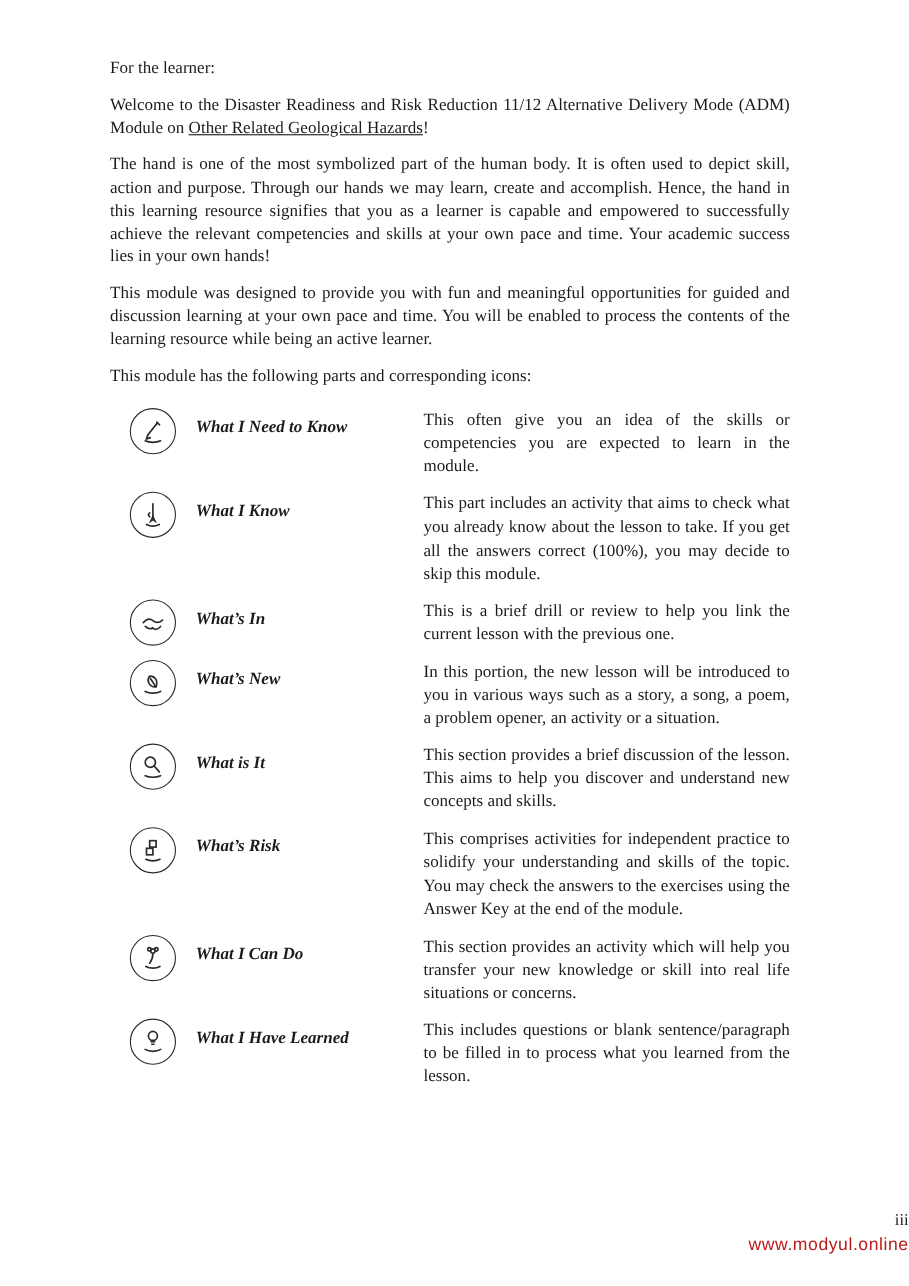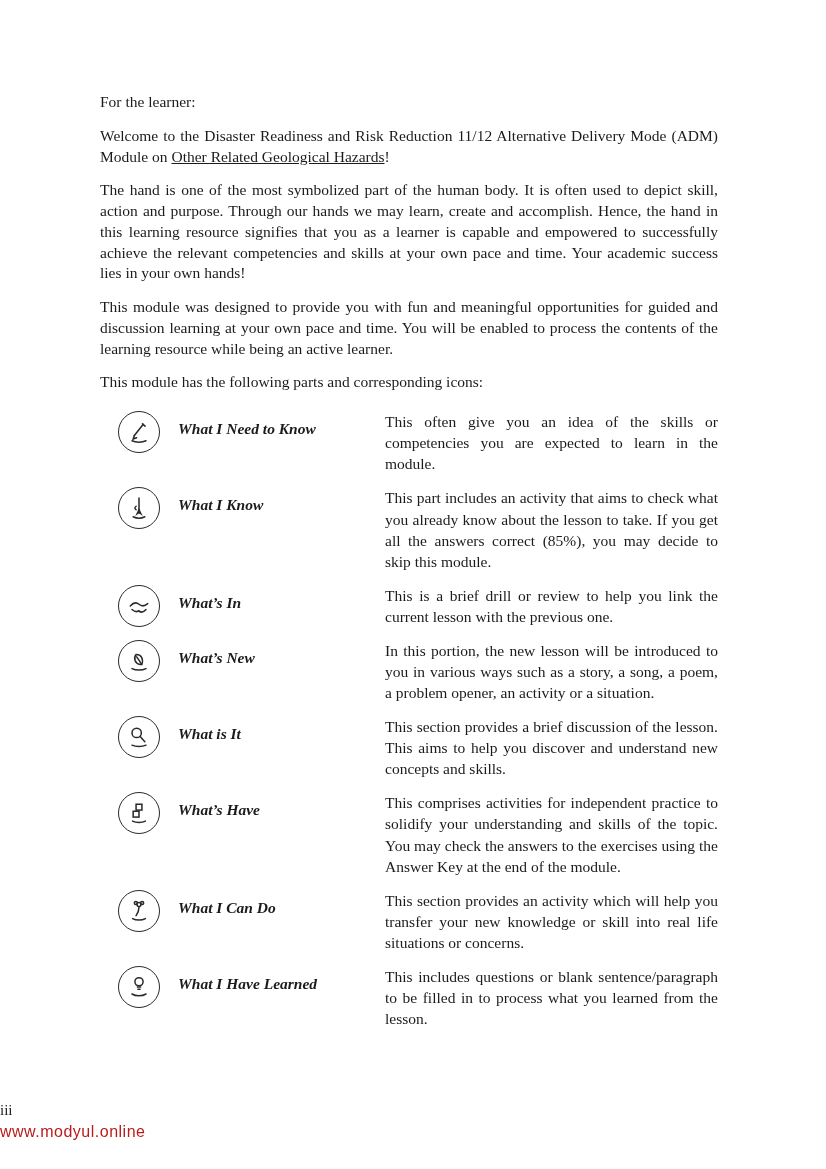--- a/index.html
+++ b/index.html
@@ -14,7 +14,7 @@
     position:relative;
     width:826px;height:1169px;
     box-sizing:border-box;
-    padding:92px 108px 0 100px;
+    padding:52px 108px 0 100px;
   }
   p.para{
     margin:0 0 13px 0;

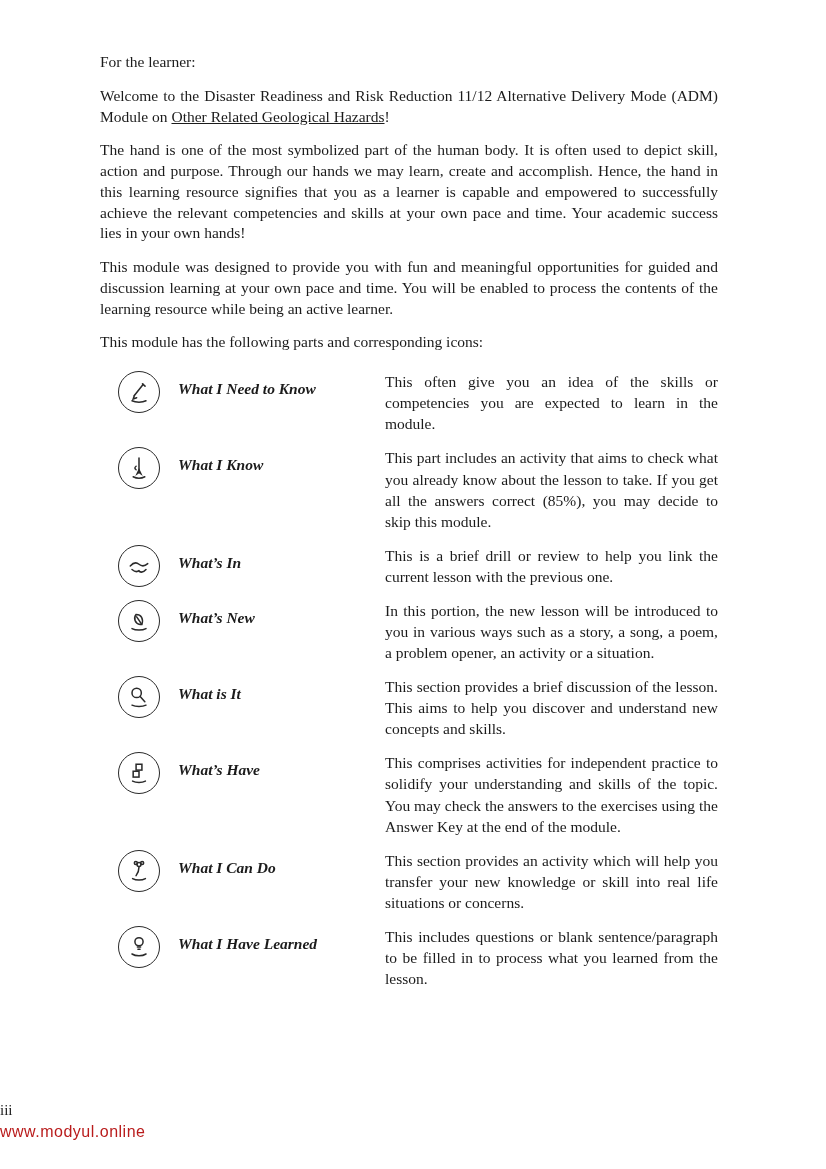--- a/index.html
+++ b/index.html
@@ -104,7 +104,7 @@
         </span>
       </div>
       <div class="label">What I Know</div>
-      <div class="desc">This part includes an activity that aims to check what you already know about the lesson to take. If you get all the answers correct (85%), you may decide to skip this module.</div>
+      <div class="desc">This part includes an activity that aims to check what you already know about the lesson to take. If you get all the answers correct (100%), you may decide to skip this module.</div>
     </div>
 
     <div class="row">

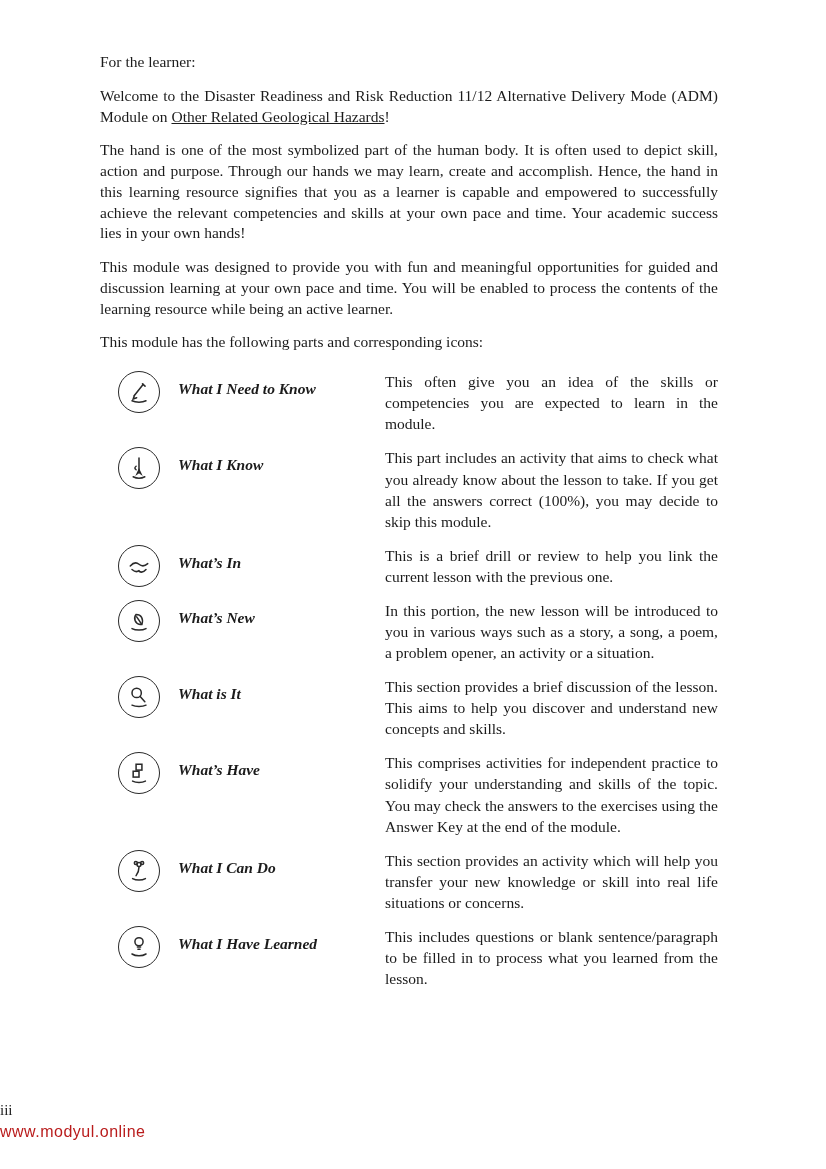--- a/index.html
+++ b/index.html
@@ -159,7 +159,7 @@
           </svg>
         </span>
       </div>
-      <div class="label">What’s Have</div>
+      <div class="label">What’s Risk</div>
       <div class="desc">This comprises activities for independent practice to solidify your understanding and skills of the topic. You may check the answers to the exercises using the Answer Key at the end of the module.</div>
     </div>
 

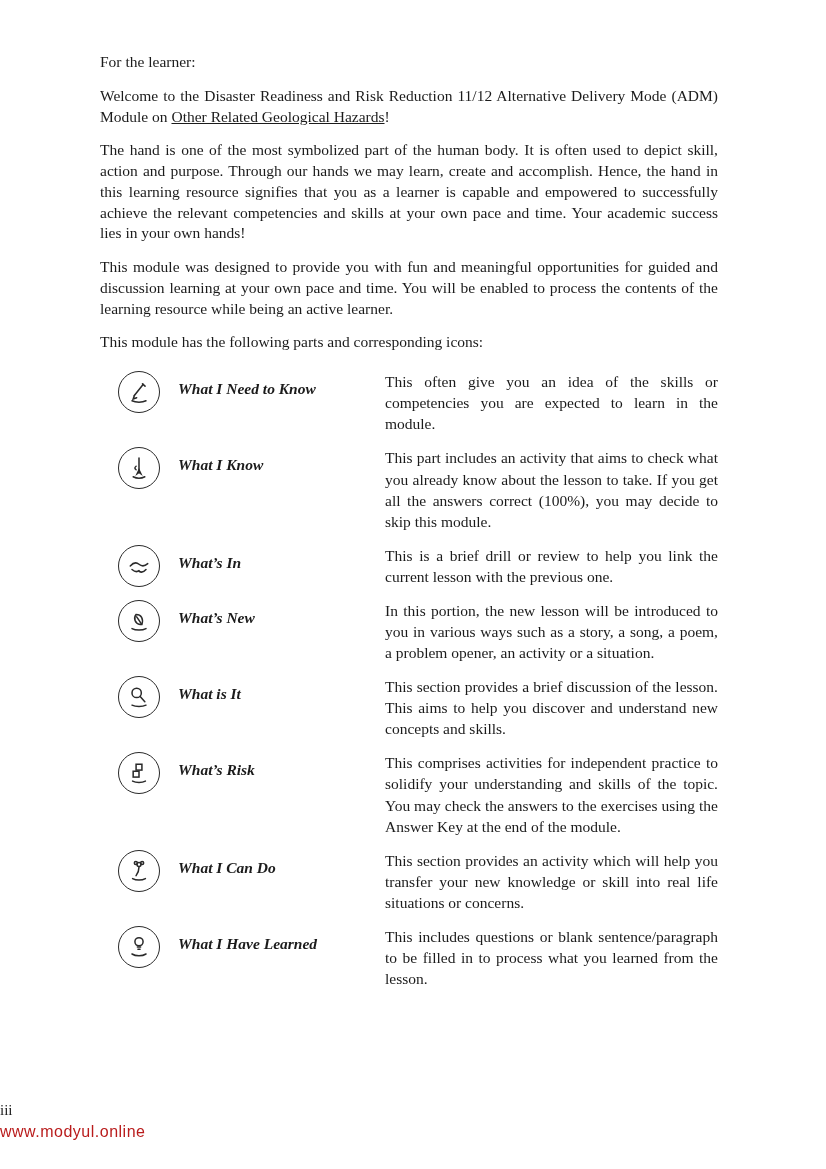--- a/index.html
+++ b/index.html
@@ -52,9 +52,9 @@
   }
   .footer{
     position:absolute;
-    left:0;right:0;
+    left:12px;right:0;
     bottom:28px;
-    text-align:left;
+    text-align:right;
     margin-top:16px;
   }
   .pagenum{font-size:15px;color:#1b1b1b;margin-bottom:4px;}

